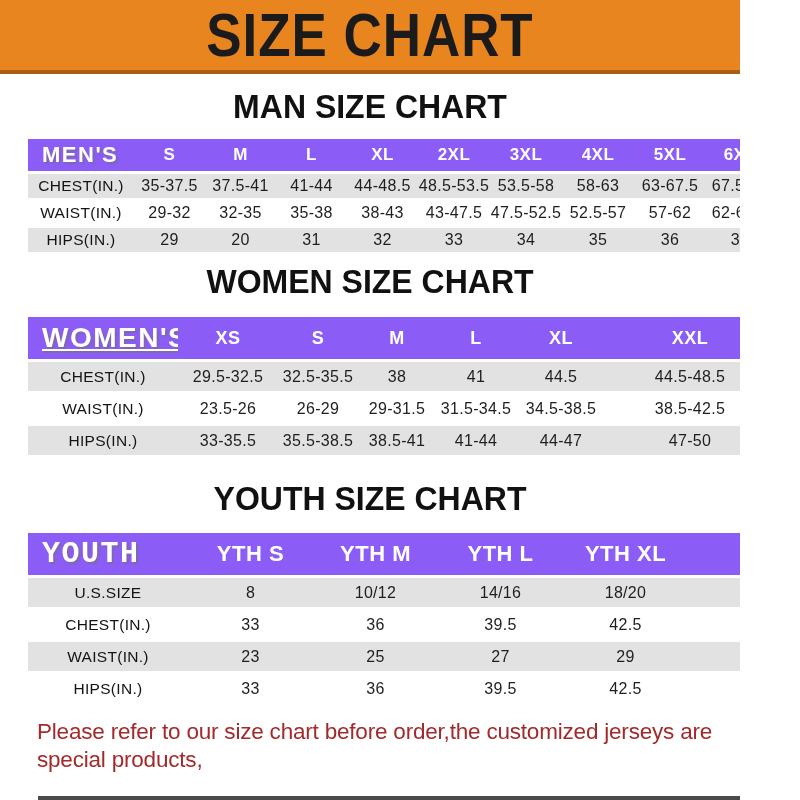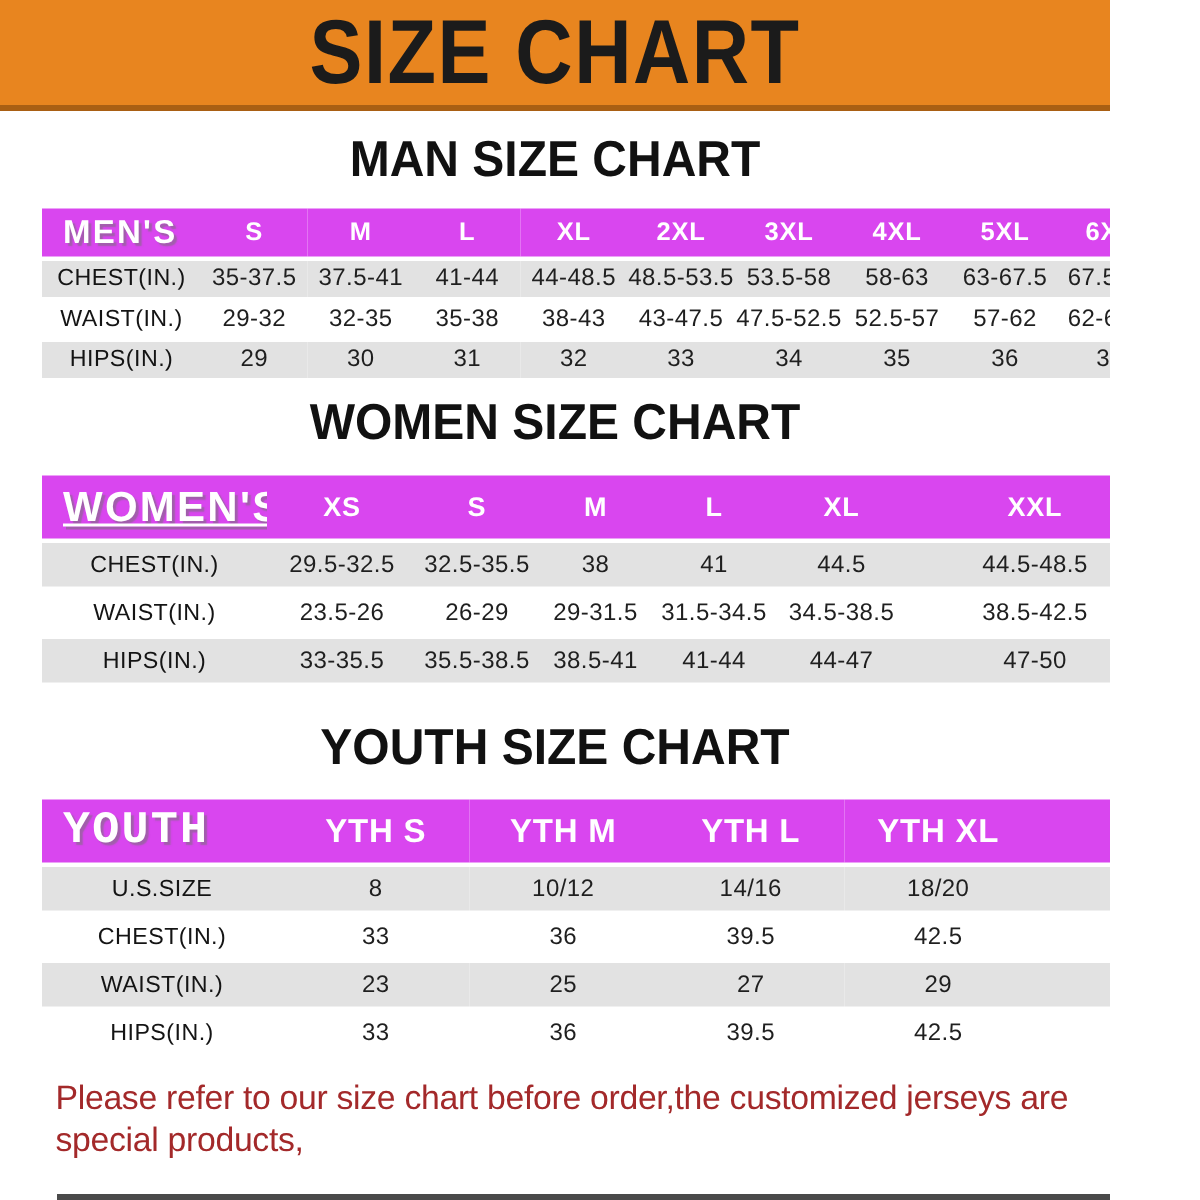--- a/index.html
+++ b/index.html
@@ -60,7 +60,7 @@
     white-space: nowrap;
   }
   .bar-row th {
-    background: #d946ef;
+    background: #8b5cf6;
     color: #ffffff;
   }
   .corner-label {

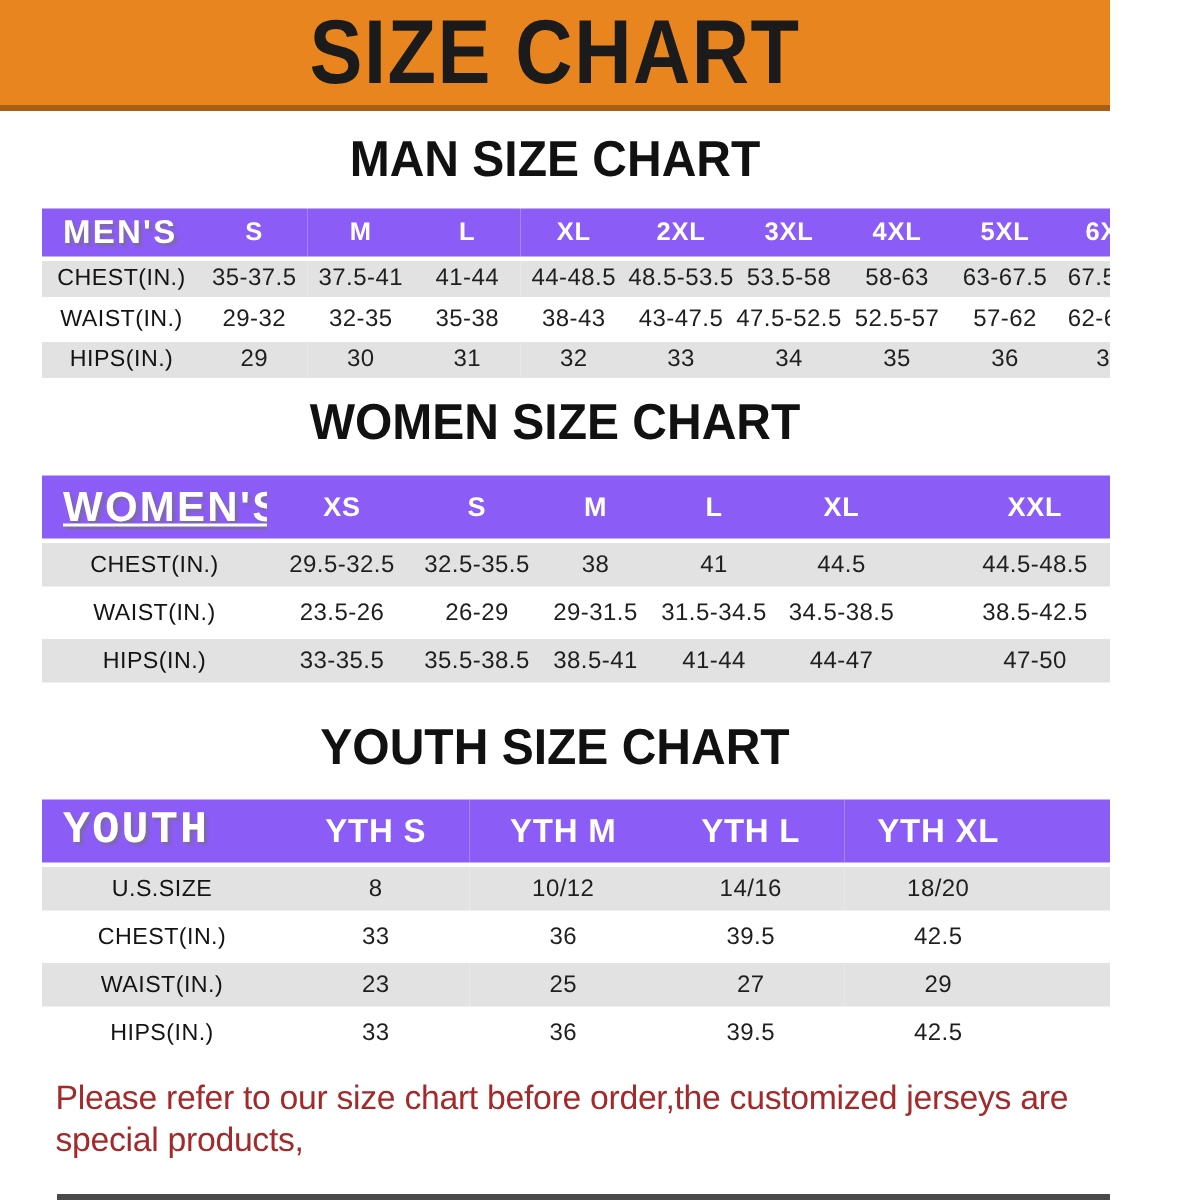--- a/index.html
+++ b/index.html
@@ -181,7 +181,7 @@
     <tr>
       <td class="row-label">HIPS(IN.)</td>
       <td class="val-cell">29</td>
-      <td class="val-cell">30</td>
+      <td class="val-cell">20</td>
       <td class="val-cell">31</td>
       <td class="val-cell">32</td>
       <td class="val-cell">33</td>

